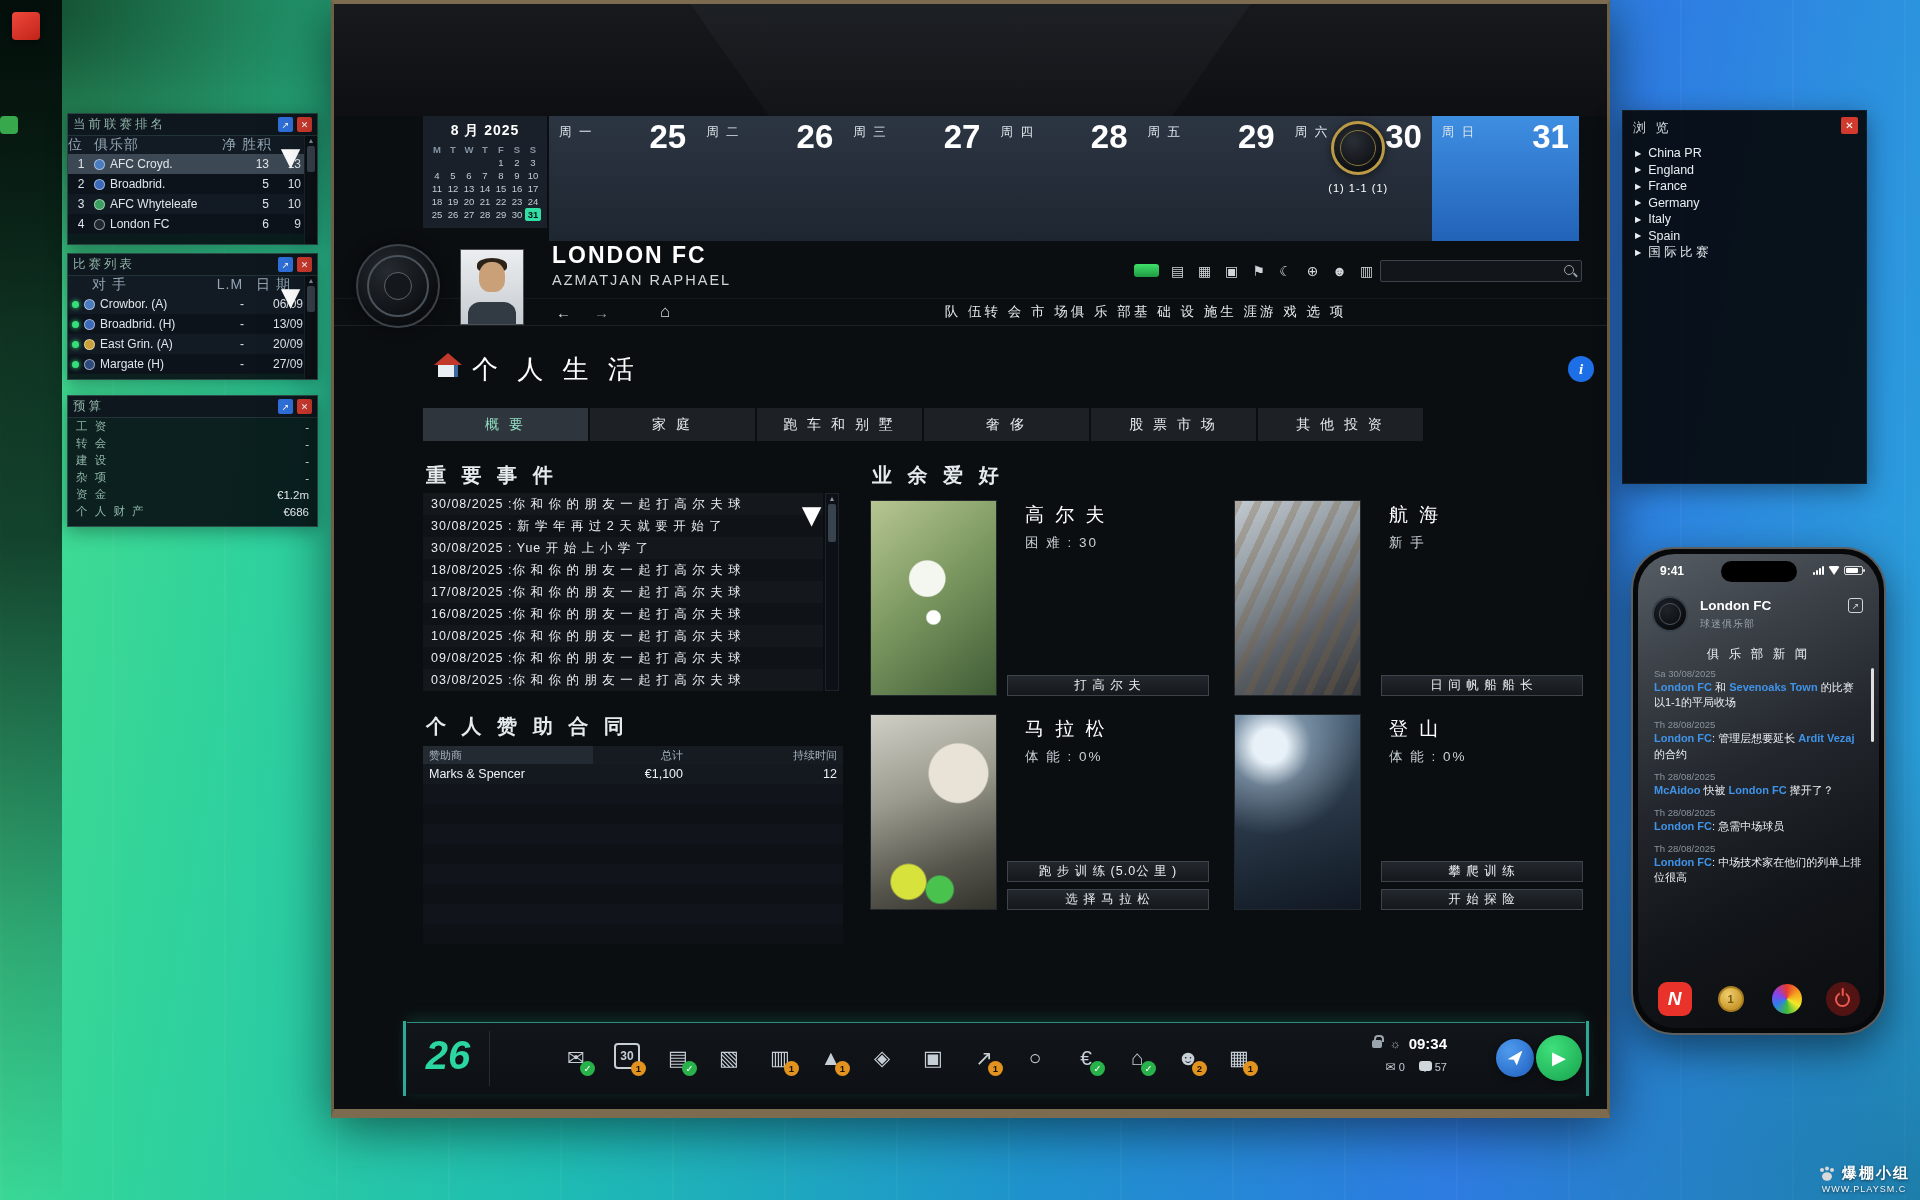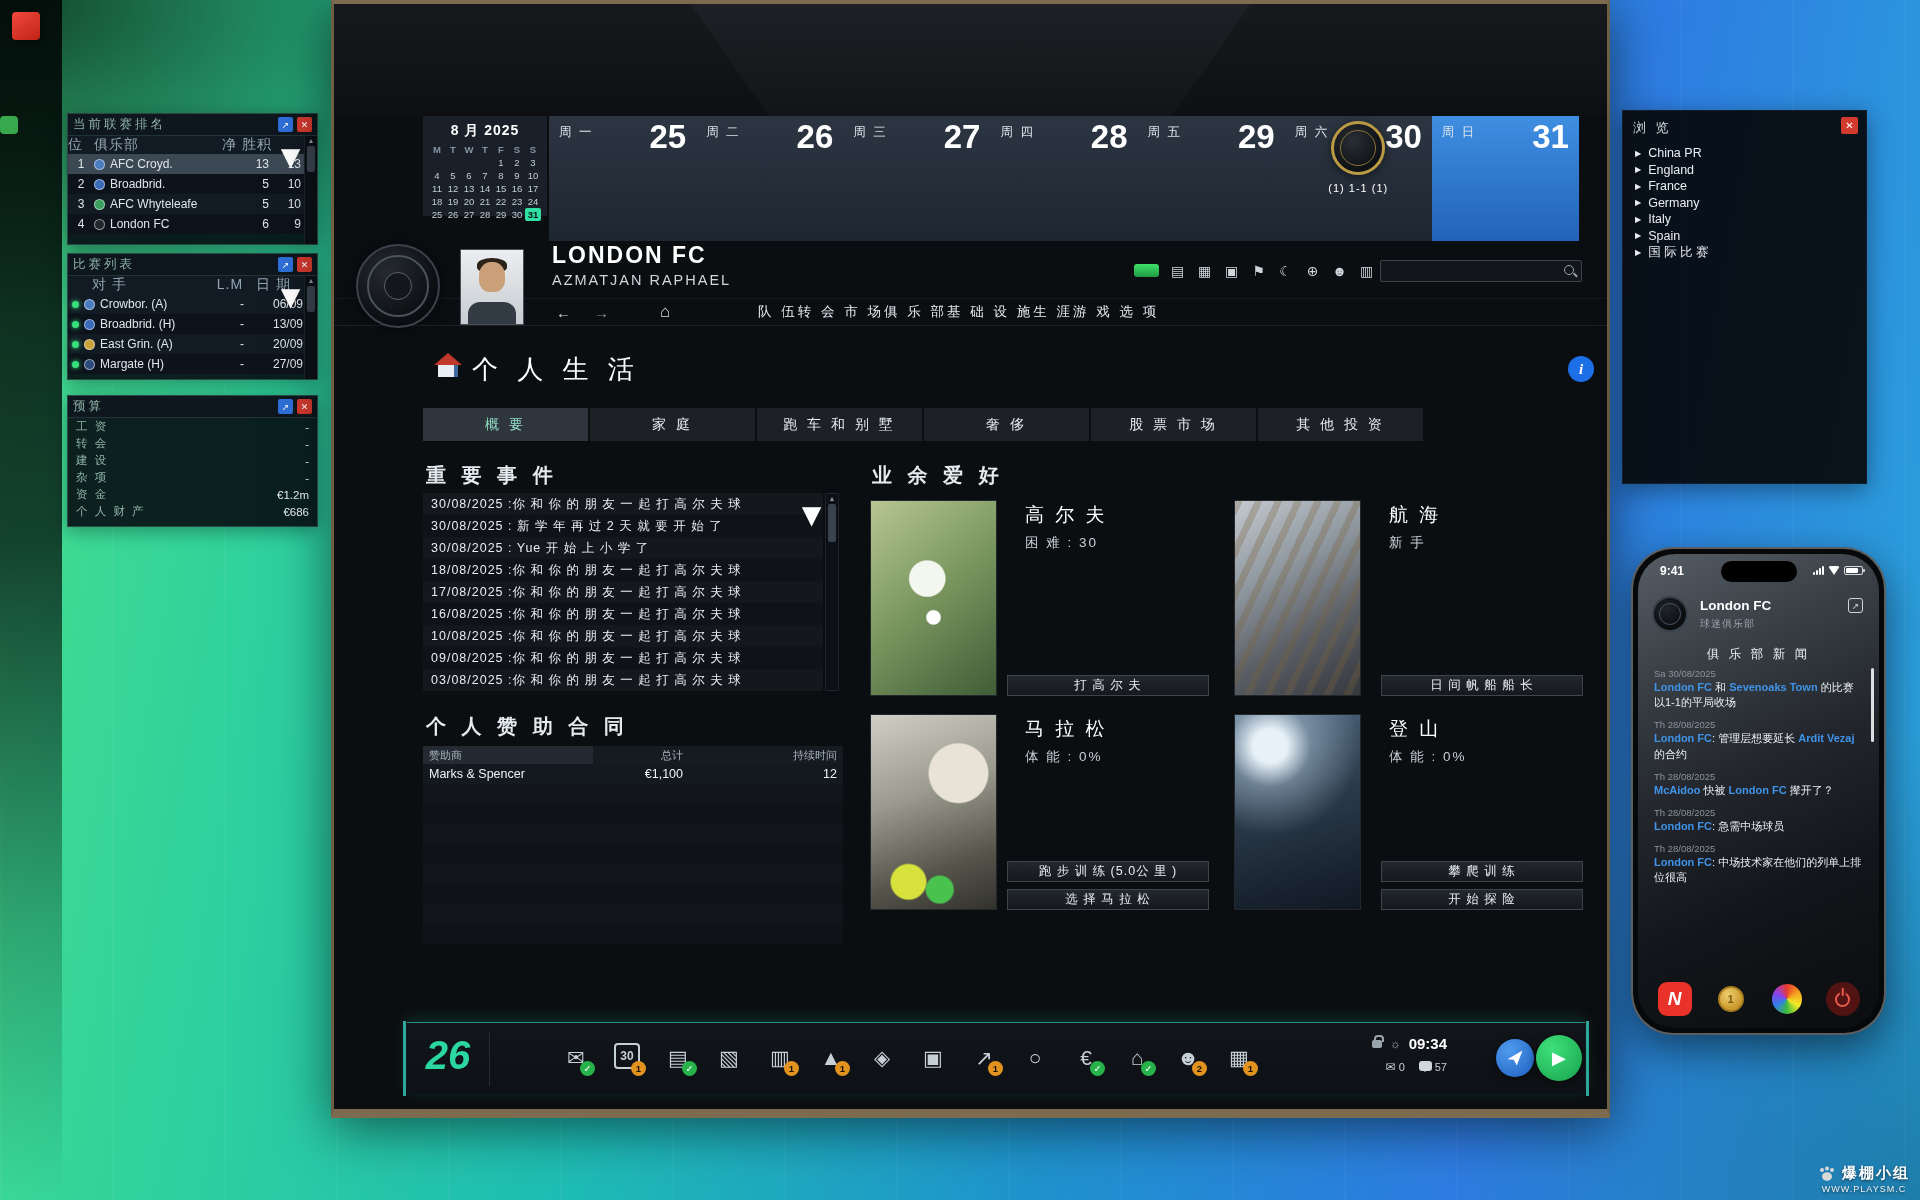--- a/index.html
+++ b/index.html
@@ -60,7 +60,7 @@
 #win-top::before{content:"";position:absolute;left:50%;transform:translateX(-50%);top:0;width:560px;height:112px;
   background:linear-gradient(180deg,#1d2024,#121418);clip-path:polygon(0 0,100% 0,86% 100%,14% 100%)}
 #cal{position:absolute;left:0;top:112px;right:0;height:112px}
-#mcal{position:absolute;left:89px;top:0;width:124px;height:100px;background:#19202a;padding-top:6px}
+#mcal{position:absolute;left:89px;top:0;width:124px;height:112px;background:#19202a;padding-top:6px}
 #mcal-title{text-align:center;color:#fff;font-weight:bold;font-size:14px;letter-spacing:1px}
 #mcal-grid{display:grid;grid-template-columns:repeat(7,16px);justify-content:center;margin-top:3px}
 .mc{height:13px;font-size:9.5px;color:#c3cdd6;display:flex;align-items:center;justify-content:center}

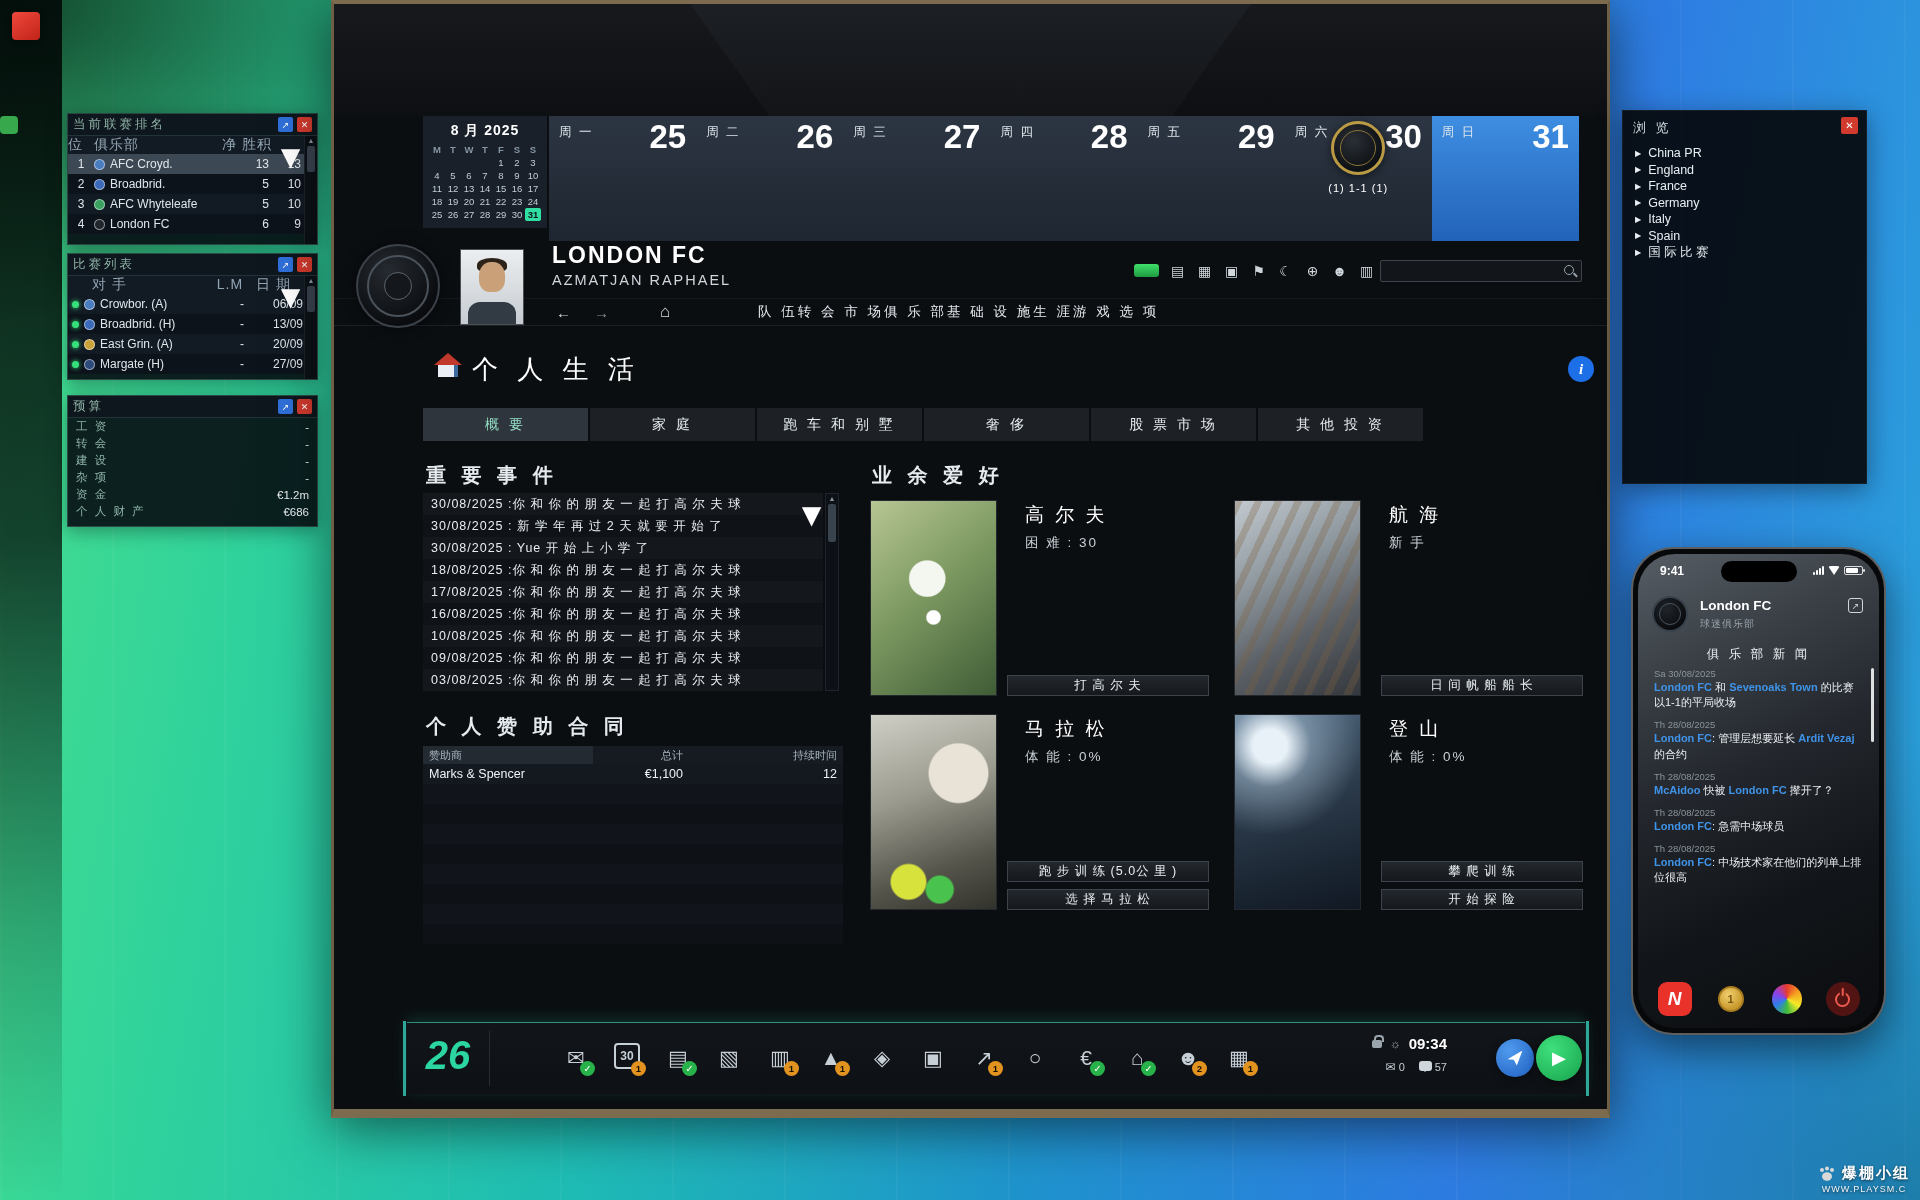--- a/index.html
+++ b/index.html
@@ -96,7 +96,7 @@
 #nav-back{left:222px}
 #nav-fwd{left:260px;color:#8a939b}
 #nav-home{left:326px;font-size:17px}
-#nav-items{position:absolute;left:380px;right:30px;top:0;bottom:0;display:flex;align-items:center;justify-content:flex-start;padding:0 44px}
+#nav-items{position:absolute;left:380px;right:30px;top:0;bottom:0;display:flex;align-items:center;justify-content:center;padding:0 44px}
 .navitem{color:#e3e9ee;font-size:13.5px;letter-spacing:3px;cursor:pointer;white-space:nowrap}
 #house{position:absolute;left:100px;top:349px;width:28px;height:26px}
 .roof{position:absolute;left:0;top:0;border-left:14px solid transparent;border-right:14px solid transparent;border-bottom:12px solid #c0392b}

